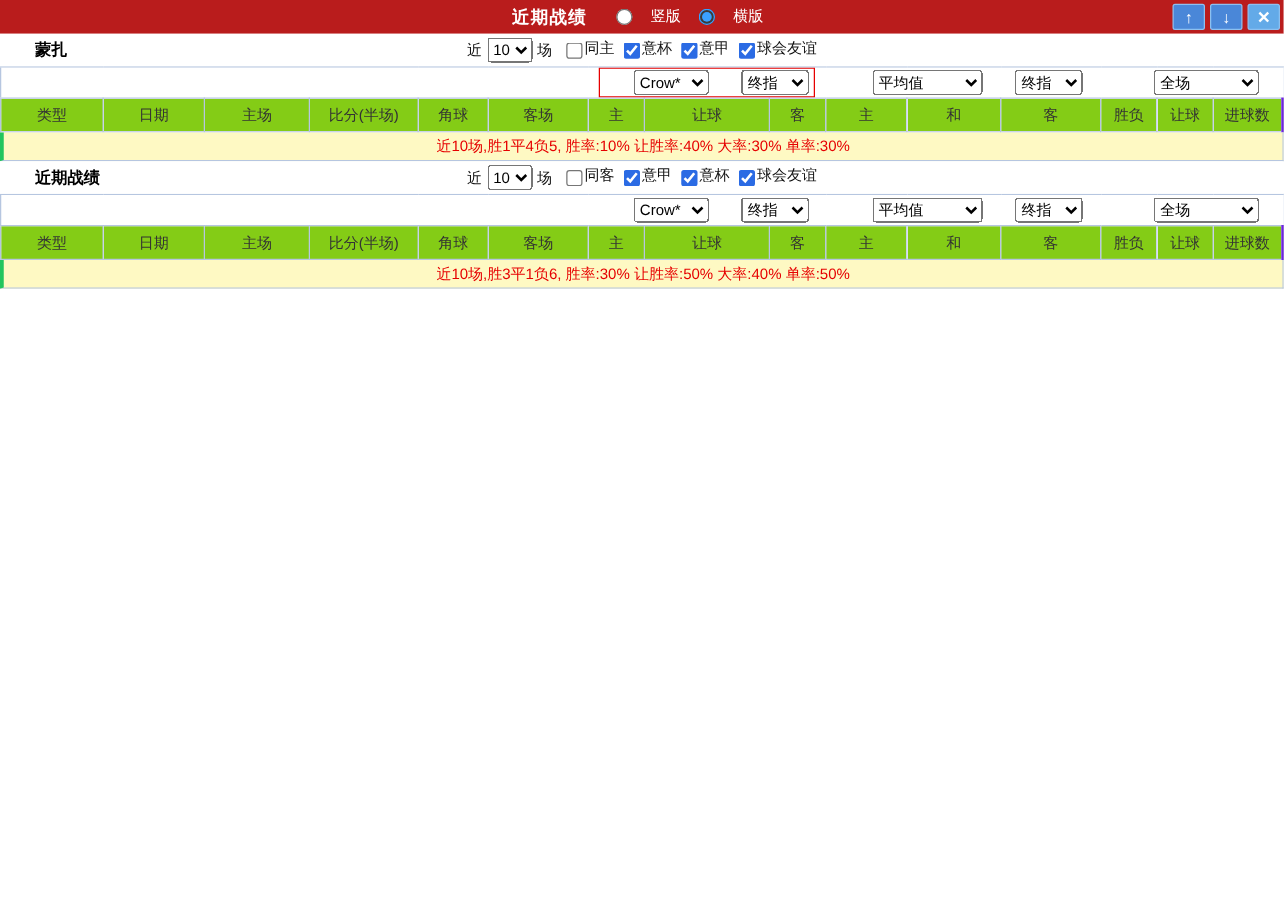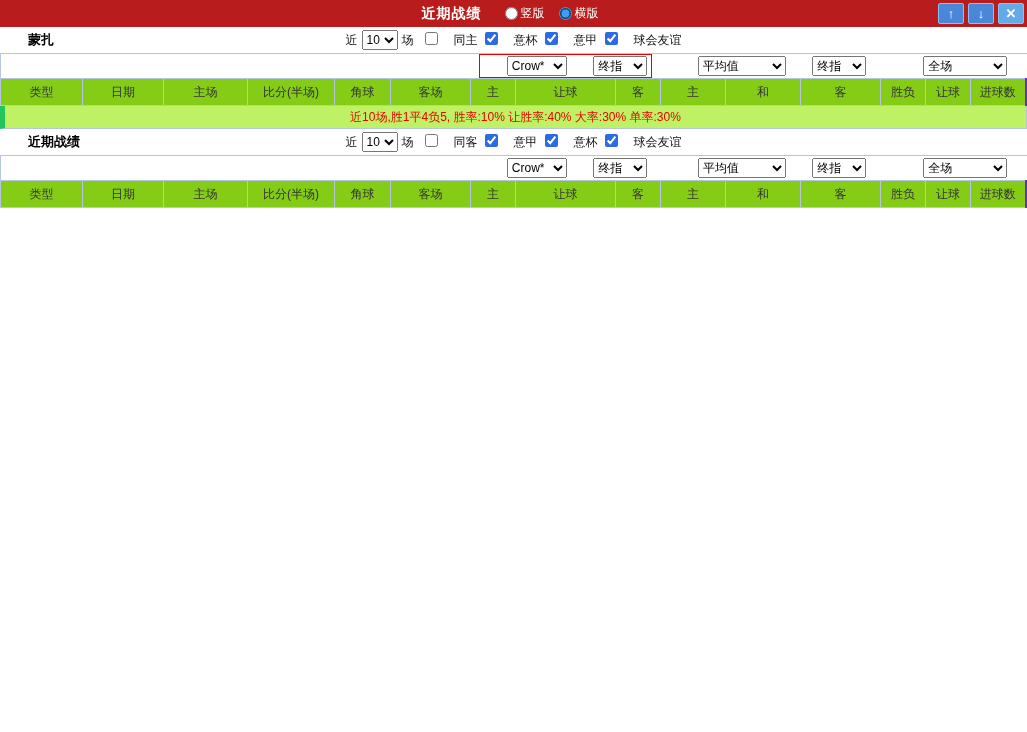--- a/index.html
+++ b/index.html
@@ -8,7 +8,7 @@
   
   .titlebar { height:27px; background:#b91c1c; position:relative; display:flex; align-items:center; justify-content:center; color:#fff; }
   .titlebar .title { font-weight:bold; font-size:14px; margin-right:16px; letter-spacing:1px; }
-  .titlebar label { display:inline-flex; align-items:center; gap:3px; margin:0 7px; cursor:pointer; font-size:12px; }
+  .titlebar label { display:inline-flex; align-items:center; gap:15px; margin:0 7px; cursor:pointer; font-size:12px; }
   .titlebar input[type=radio] { margin:0; width:13px; height:13px; accent-color:#3aa0ff; }
   .tb-buttons { position:absolute; right:3px; top:3px; display:flex; gap:4px; }
   .tb-buttons button { width:26px; height:21px; border:1px solid #8cc0f0; background:#4a87d8; color:#fff; font-size:13px; line-height:1; cursor:pointer; border-radius:2px; padding:0; font-weight:bold; }

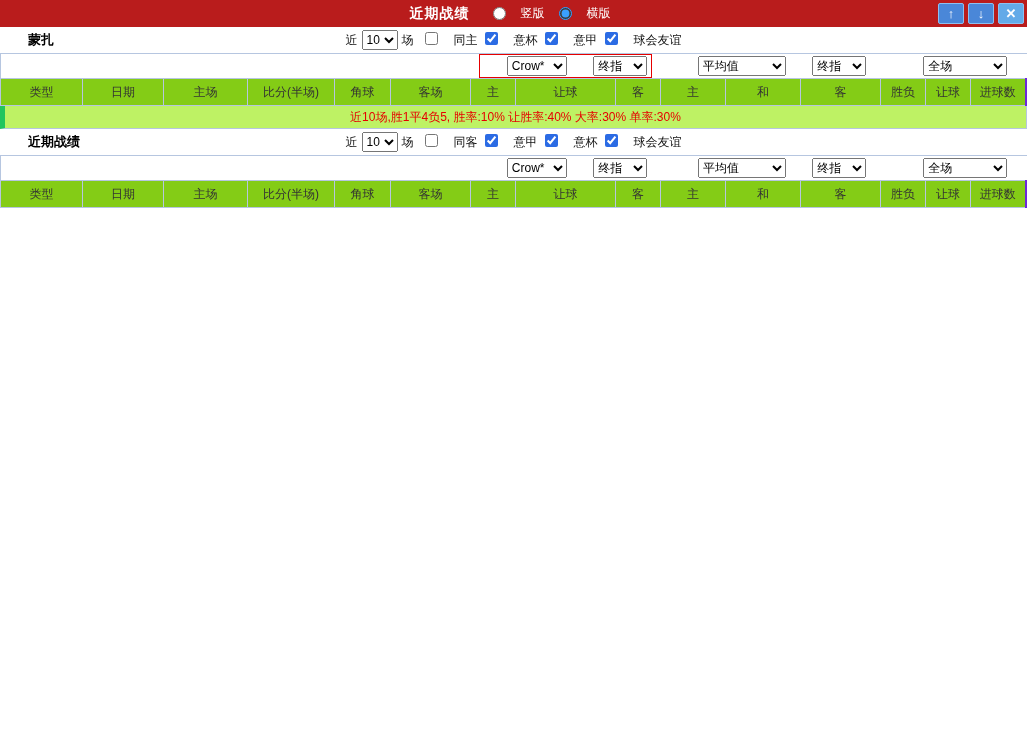--- a/index.html
+++ b/index.html
@@ -19,7 +19,7 @@
   .team-name { position:absolute; left:28px; font-weight:bold; font-size:13px; color:#000; }
   .controls { margin:0 auto; display:flex; align-items:center; gap:4px; color:#111; }
   .controls select { height:20px; font-size:12px; }
-  .filters label { display:inline-flex; align-items:flex-start; gap:16px; margin-left:7px; cursor:pointer; }
+  .filters label { display:inline-flex; align-items:flex-end; gap:2px; margin-left:7px; cursor:pointer; }
   .filters input[type=checkbox] { width:13px; height:13px; margin:0; accent-color:#2b6be4; }
 
   

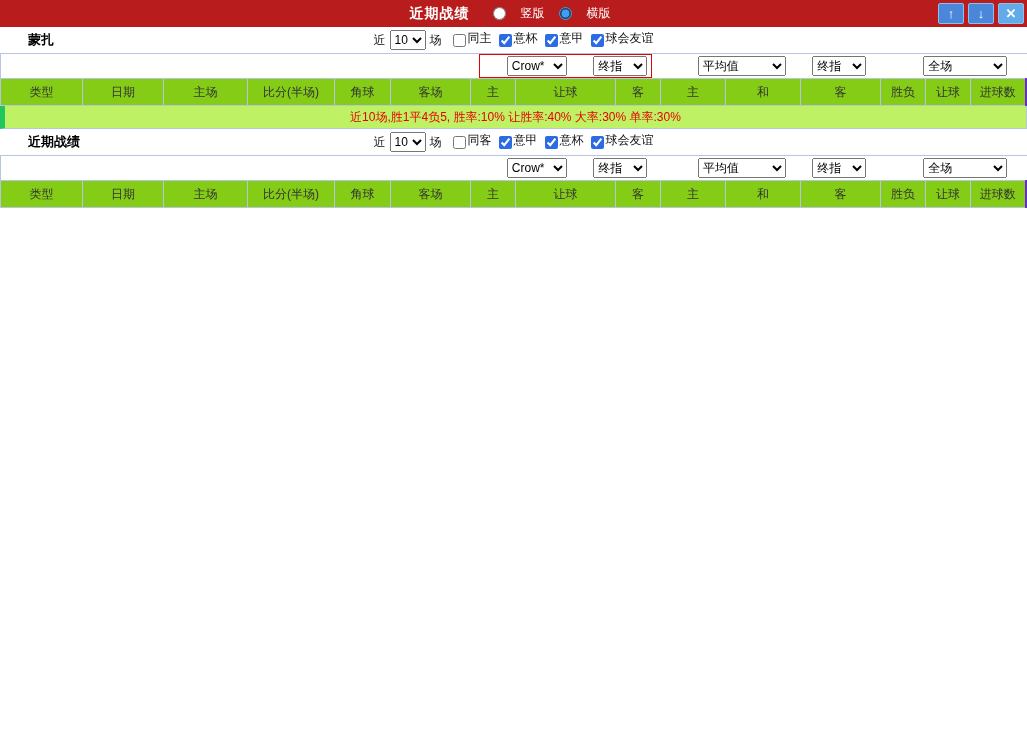--- a/index.html
+++ b/index.html
@@ -33,7 +33,7 @@
   tr.hdr-row th { background:#84cc16; color:#333; font-weight:normal; height:26px; }
   tbody td.c7, tr.hdr-row th:nth-child(7) { border-left:1px solid #cc2222; }
   td:last-child, th:last-child { border-right:6px solid #6d28d9; }
-  .summary { height:22px; line-height:22px; text-align:center; color:#e60000; background:#bef264; border-left:5px solid #22c55e; border-right:1px solid #b6c6e0; border-bottom:1px solid #b6c6e0; }
+  .summary { height:22px; line-height:22px; text-align:center; color:#e60000; background:#fef9c3; border-left:3px solid #22c55e; border-right:1px solid #b6c6e0; border-bottom:1px solid #b6c6e0; }
 </style>
 </head>
 <body>

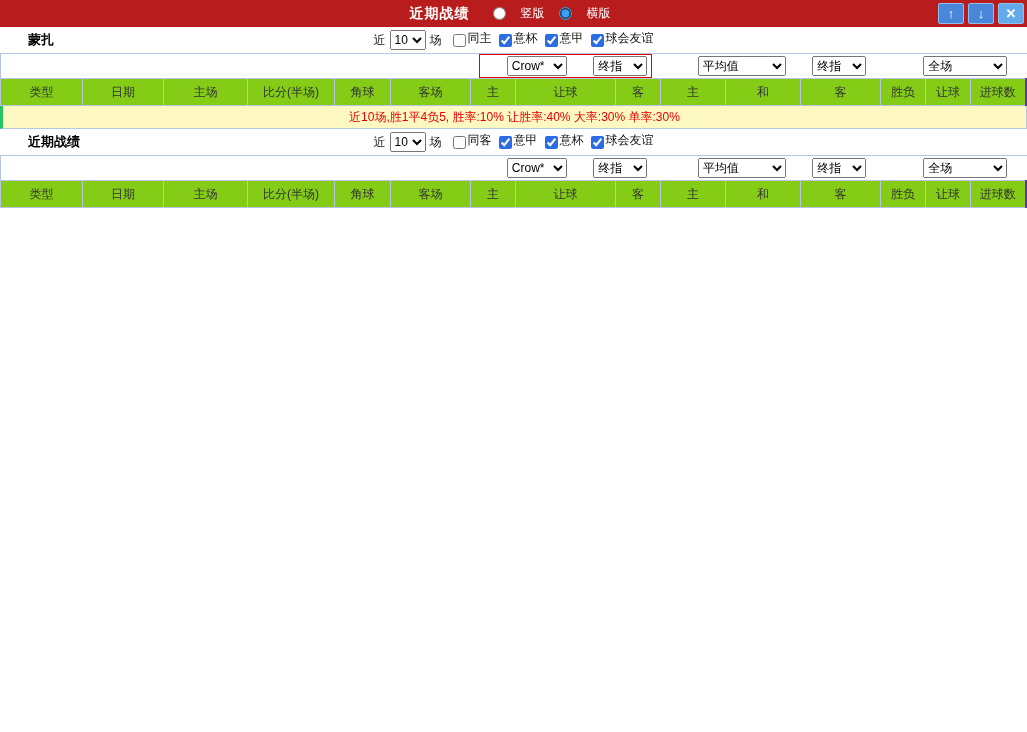--- a/index.html
+++ b/index.html
@@ -211,6 +211,7 @@
     </thead>
     <tbody></tbody>
   </table>
+  <div class="summary">近10场,胜3平1负6, 胜率:30% 让胜率:50% 大率:40% 单率:50%</div>
 </section>
 
 </body></html>

